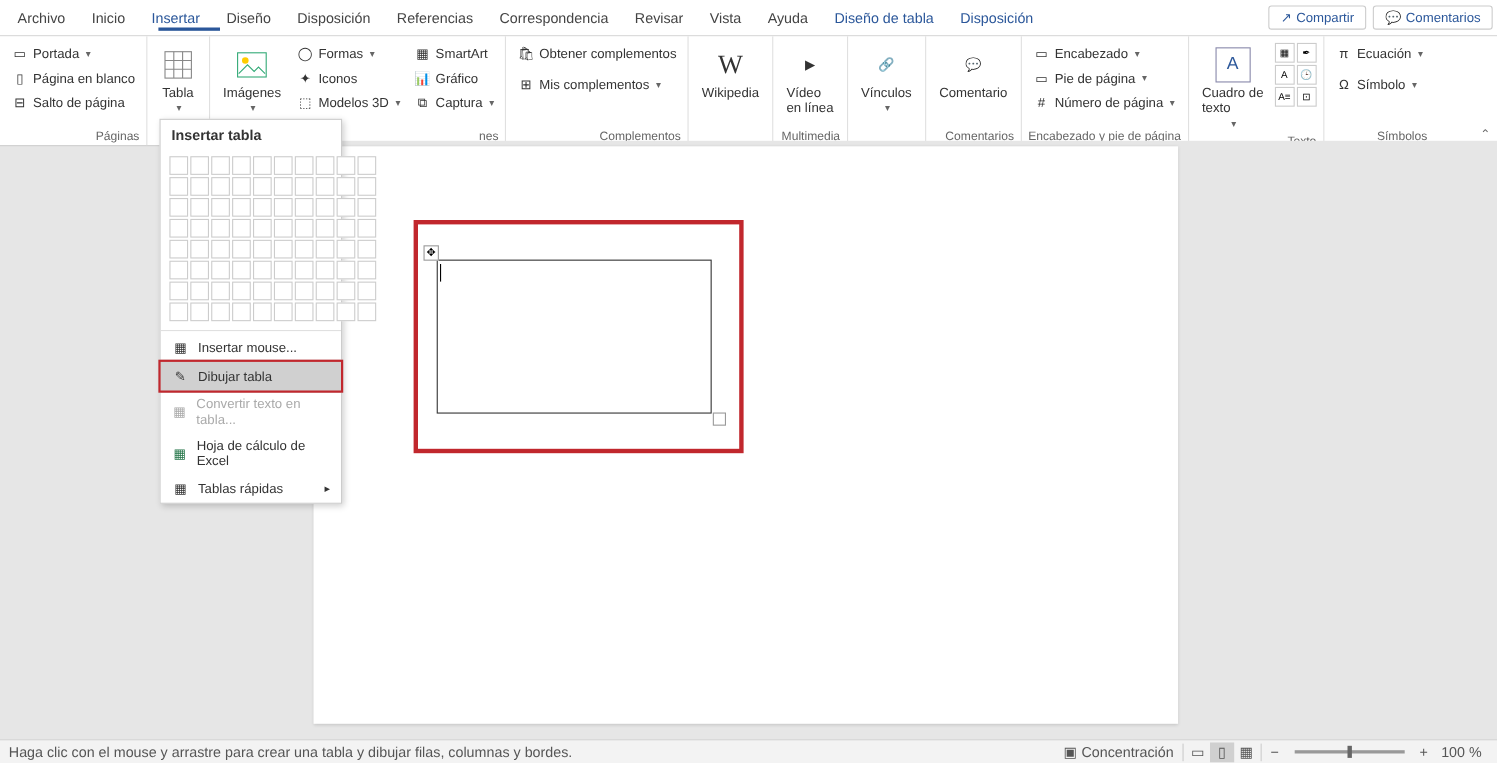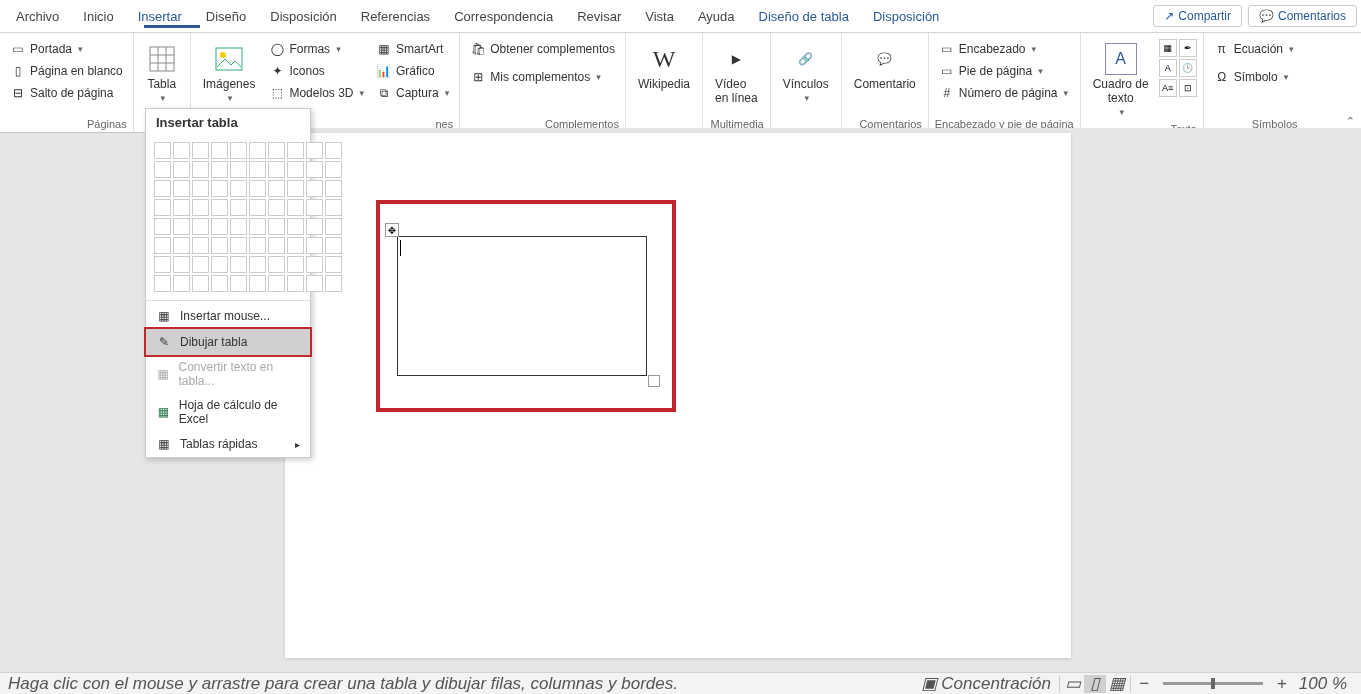--- a/index.html
+++ b/index.html
@@ -269,7 +269,7 @@
     <div class="ribbon-group-content">
       <div class="ribbon-big">
         <div class="icon-box" style="border:1px solid #88a;color:#2b579a;font-size:16px">A</div>
-        <span style="white-space:pre;text-align:center">Cuadro de
+        <span style="white-space:pre;text-align:left">Cuadro de
 texto</span>
           <span class="chev">▾</span>
       </div>

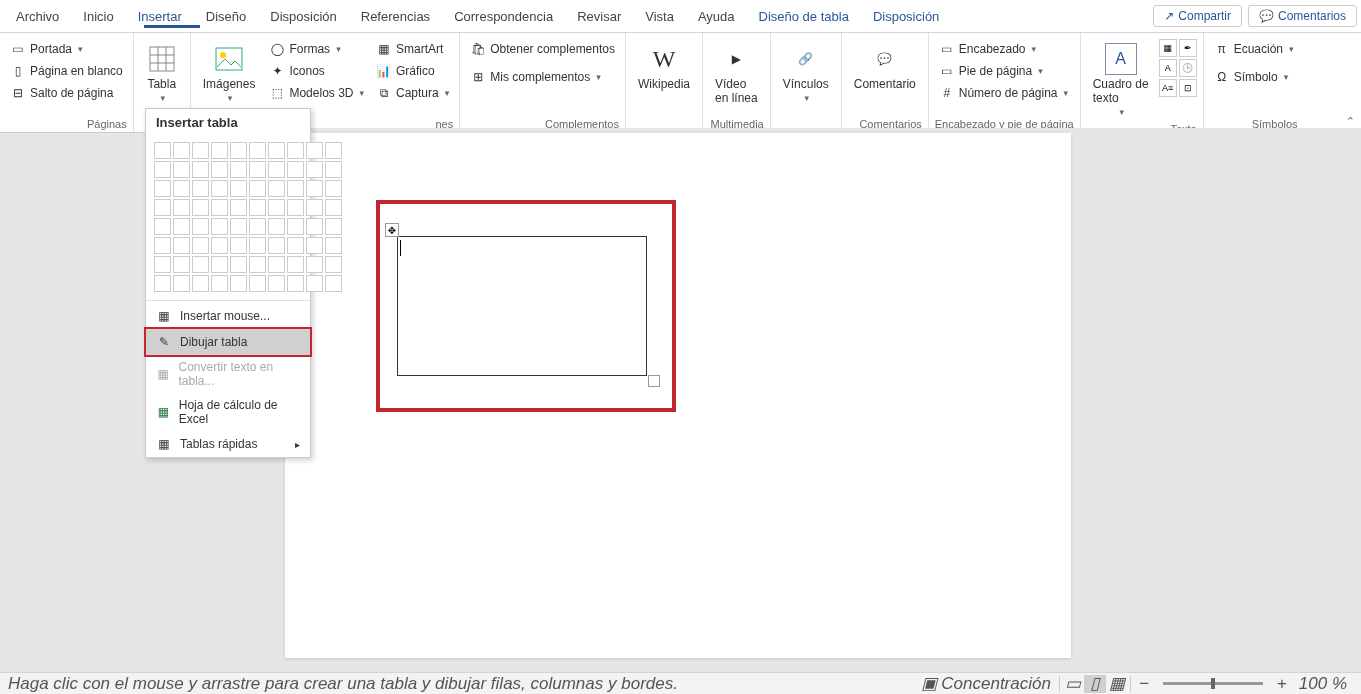--- a/index.html
+++ b/index.html
@@ -49,7 +49,7 @@
 .dd-arrow { margin-left: auto; font-size: 10px; }
 
 
-.statusbar { position: absolute; bottom: 0; left: 0; right: 0; height: 22px; background: #f3f3f3; border-top: 1px solid #d4d4d4; display: flex; align-items: center; padding: 0 8px; font-size: 17px; color: #555; font-style: italic; }
+.statusbar { position: absolute; bottom: 0; left: 0; right: 0; height: 22px; background: #f3f3f3; border-top: 1px solid #d4d4d4; display: flex; align-items: center; padding: 0 8px; font-size: 13px; color: #555; }
 .sb-spacer { flex: 1; }
 .sb-item { display: flex; align-items: center; gap: 4px; padding: 0 6px; cursor: pointer; }
 .sb-divider { width: 1px; height: 16px; background: #ccc; margin: 0 2px; }

